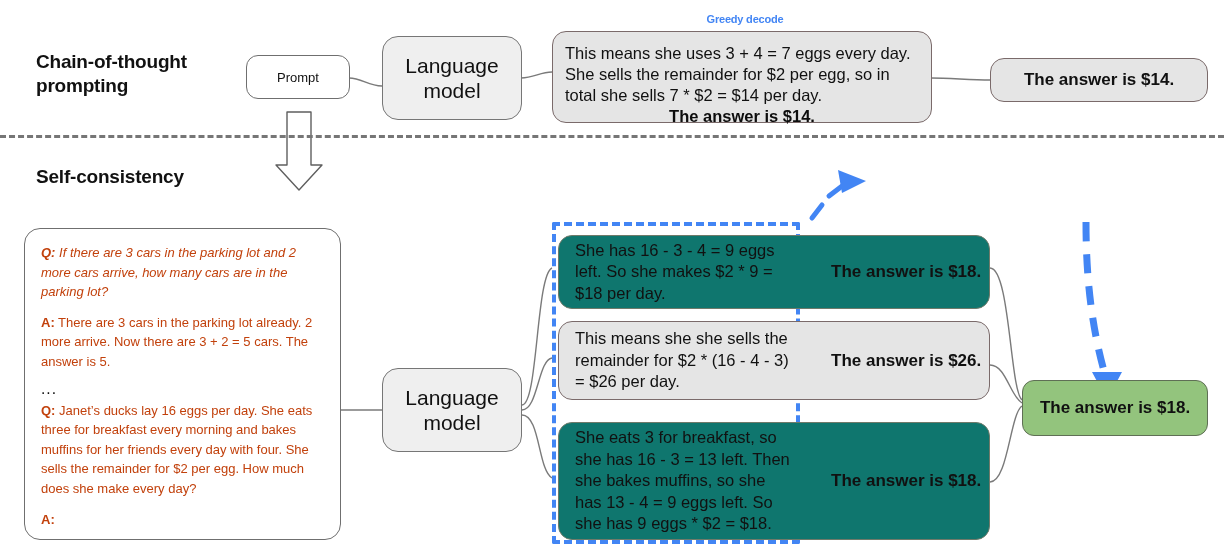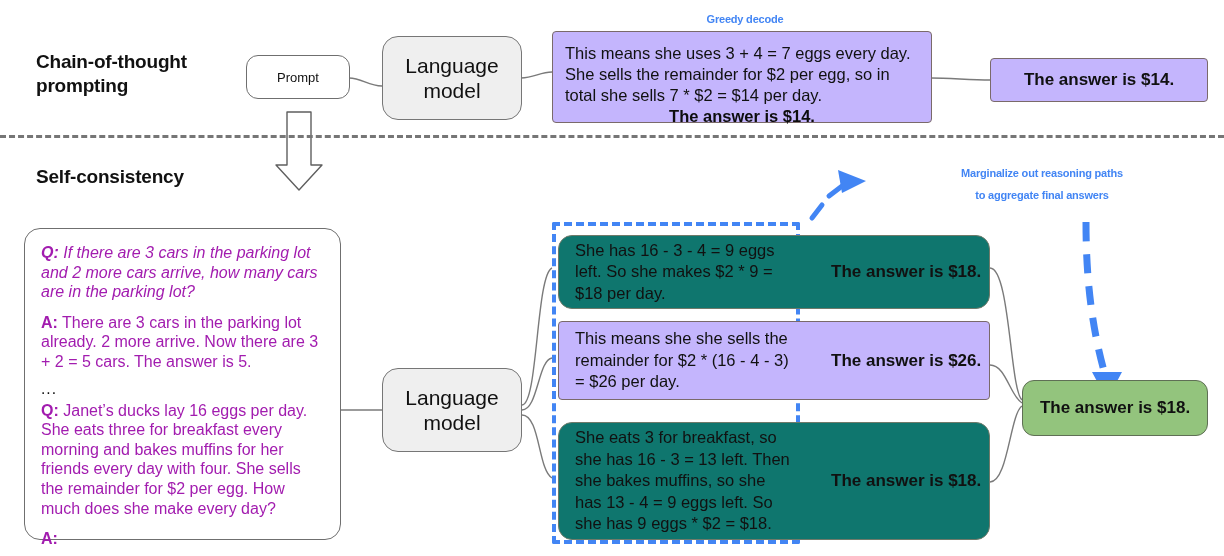--- a/index.html
+++ b/index.html
@@ -46,7 +46,7 @@
     background:#ffffff;
   }
   .box.grey{background:#efefef;border-color:#767676;border-radius:16px;}
-  .box.pink{background:#c4b5fd;border-color:#7a6a6a;border-radius:4px;}
+  .box.pink{background:#e5e5e5;border-color:#7a6a6a;border-radius:14px;}
   .box.green{background:#0f766e;border-color:#6f7a6a;border-radius:14px;}
   .box.darkgreen{background:#93c47d;border-color:#5f6f55;border-radius:12px;}
 

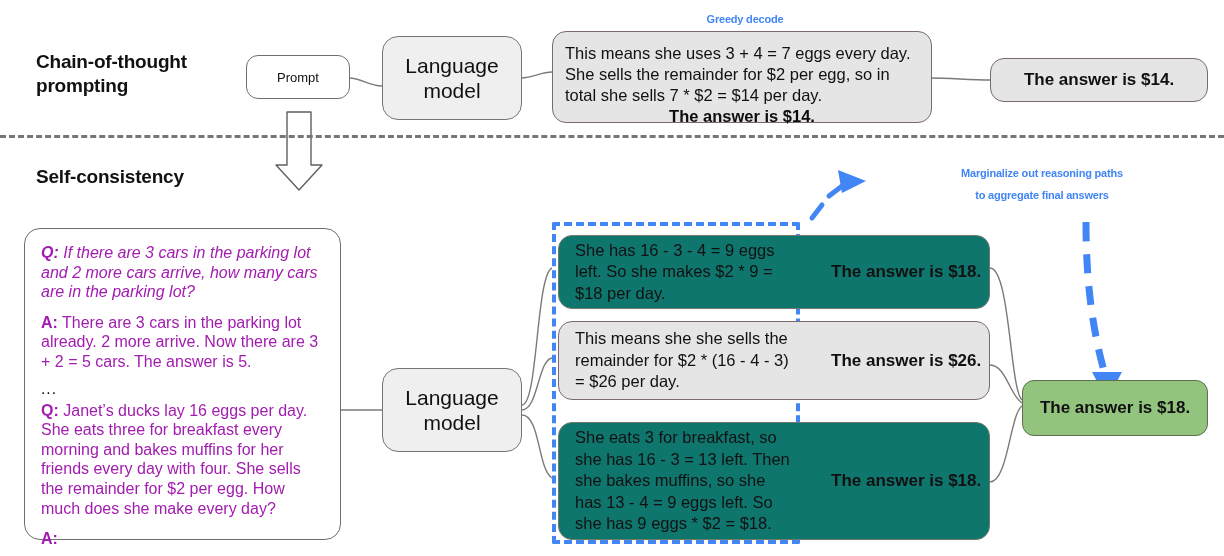--- a/index.html
+++ b/index.html
@@ -180,8 +180,6 @@
   <div class="abs section-title" style="left:36px;top:165px;width:260px;">Self-consistency</div>
 
 
-  <div class="abs blue-heading" style="left:866px;top:162px;width:352px;">Marginalize out reasoning paths
-to aggregate final answers</div>
 
   <div class="abs prompt-card" style="left:24px;top:228px;width:317px;height:312px;">
     <p class="p-line italic"><span class="q">Q:</span><span> If there are 3 cars in the parking lot and 2 more cars arrive, how many cars are in the parking lot?</span></p>

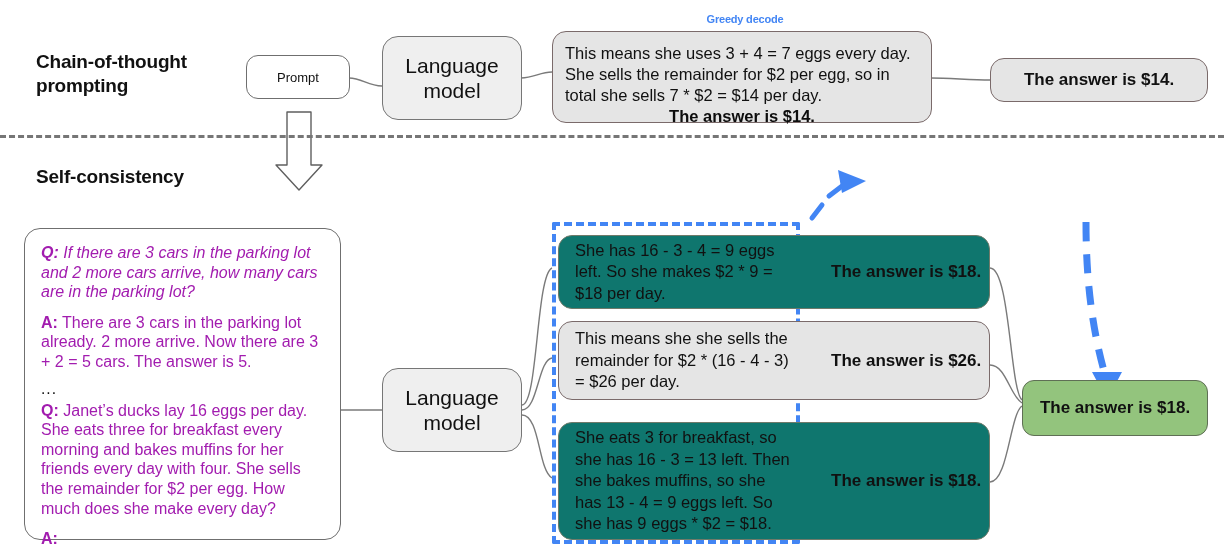--- a/index.html
+++ b/index.html
@@ -87,10 +87,10 @@
     box-sizing:border-box;
   }
   .p-line{
-    font-size:16px;
+    font-size:13px;
     line-height:19.6px;
     margin:0 0 11px 0;
-    color:#a21caf;
+    color:#c2410c;
   }
   .p-line:last-child{margin-bottom:0;}
   .p-line .q{font-weight:bold;}

